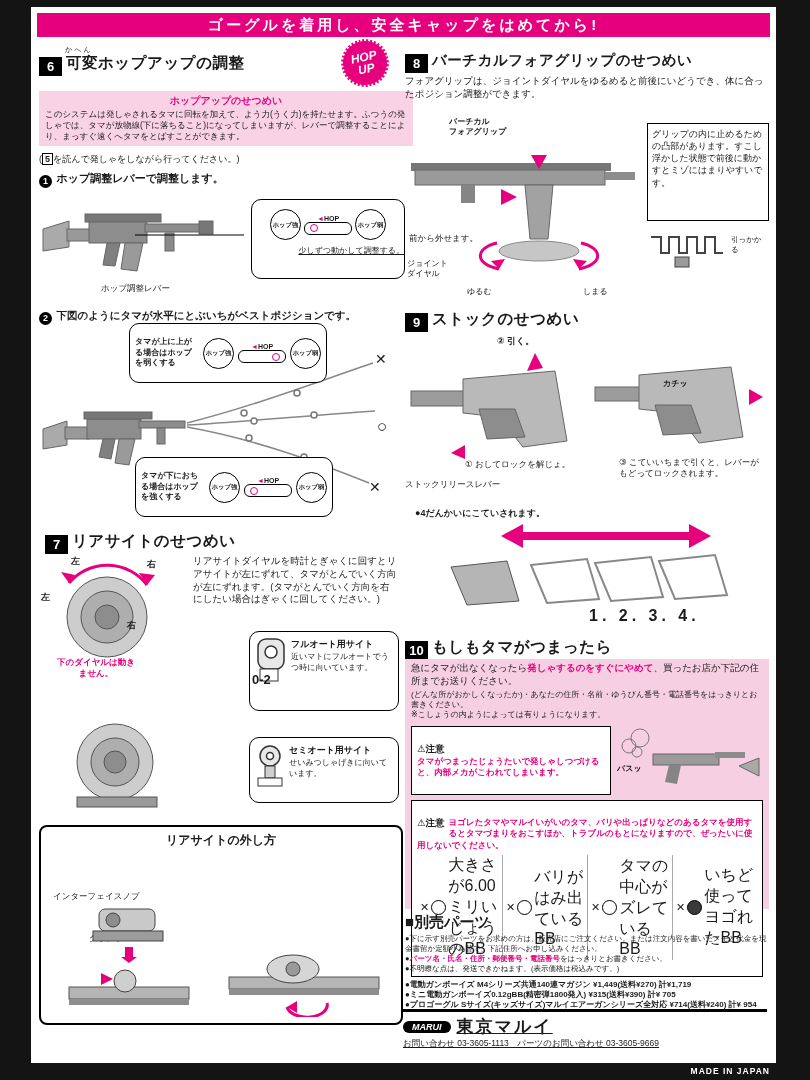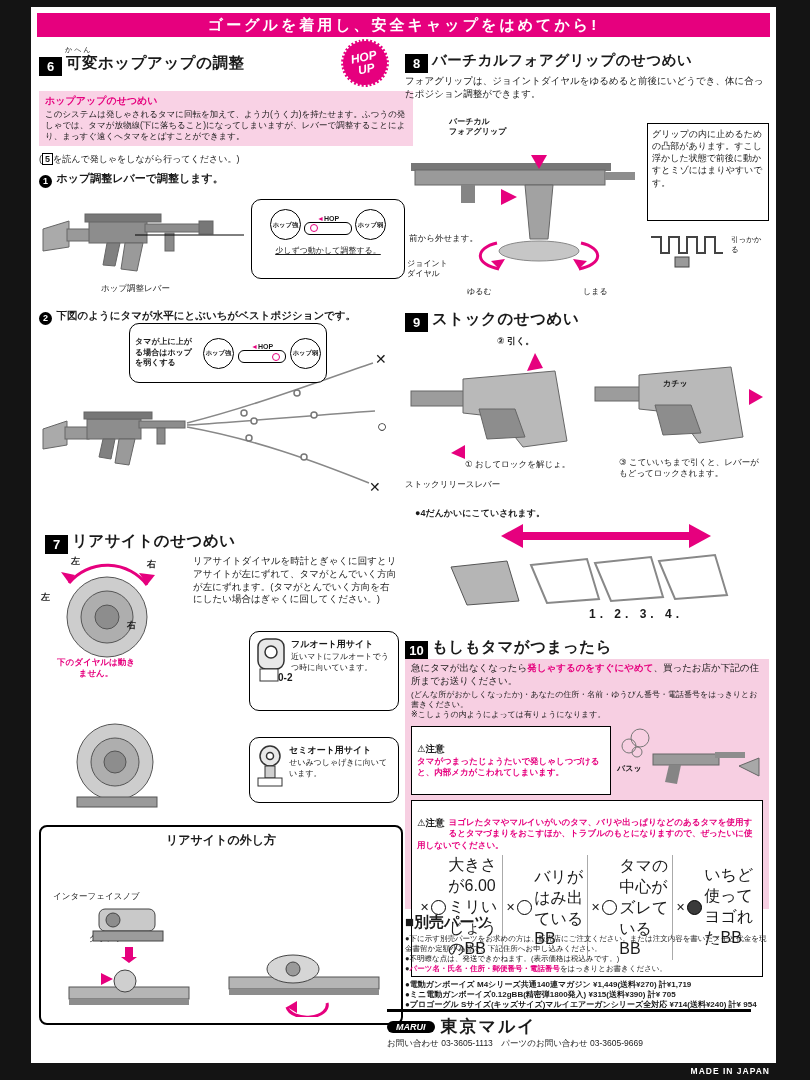--- a/index.html
+++ b/index.html
@@ -15,7 +15,7 @@
 .sectitle{font-weight:bold;font-size:15.5px;margin-left:4px;letter-spacing:.5px}
 .furi{font-size:7px;letter-spacing:2px;position:absolute}
 .pinkbox{background:#f9d2e5;padding:3px 6px}
-.pb-title{color:#e6007e;font-weight:bold;font-size:10px;text-align:left;margin-bottom:1px}
+.pb-title{color:#e6007e;font-weight:bold;font-size:10px;text-align:center;margin-bottom:1px}
 .t75{font-size:7.5px;line-height:1.35}
 .t8{font-size:8px;line-height:1.3}
 .t85{font-size:8.5px;line-height:1.32}

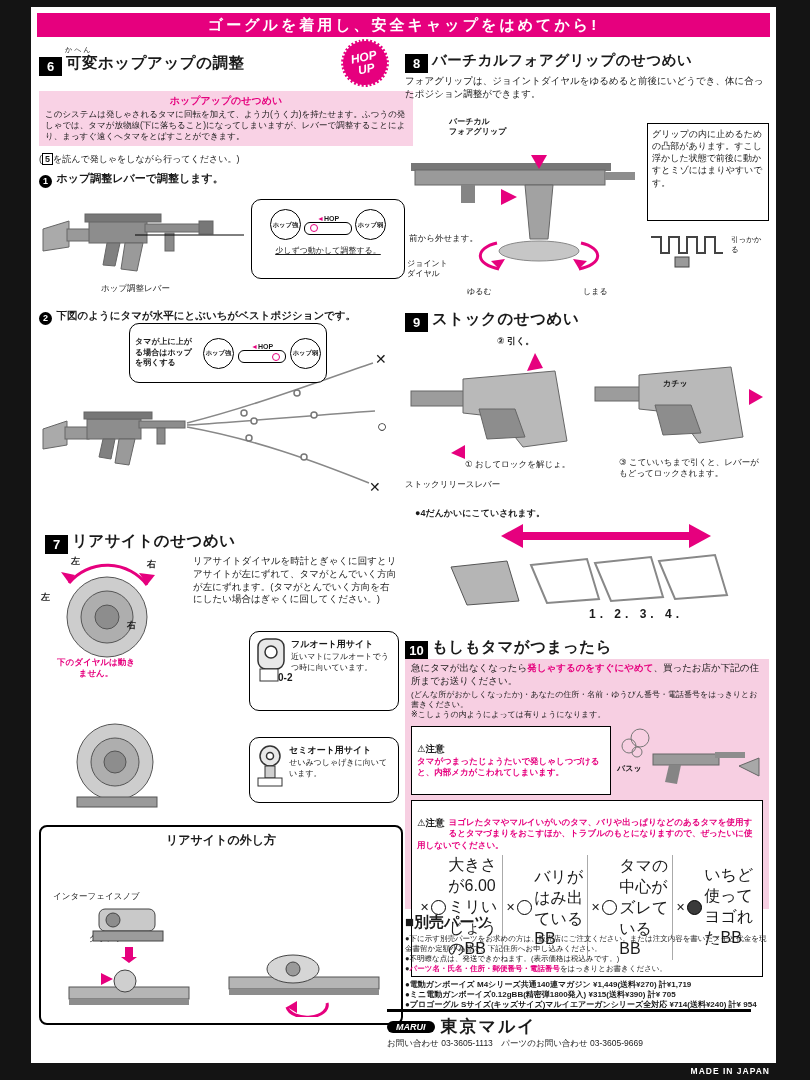--- a/index.html
+++ b/index.html
@@ -109,7 +109,7 @@
         </div>
         <div class="hopcirc">ホップ弱</div>
       </div>
-      <div class="t8" style="text-align:center;margin-top:6px;text-decoration:underline">少しずつ動かして調整する。</div>
+      <div class="t8" style="text-align:right;margin-top:6px;text-decoration:underline">少しずつ動かして調整する。</div>
     </div>
     <div class="t85" style="position:absolute;left:62px;top:100px">ホップ調整レバー</div>
   </div>

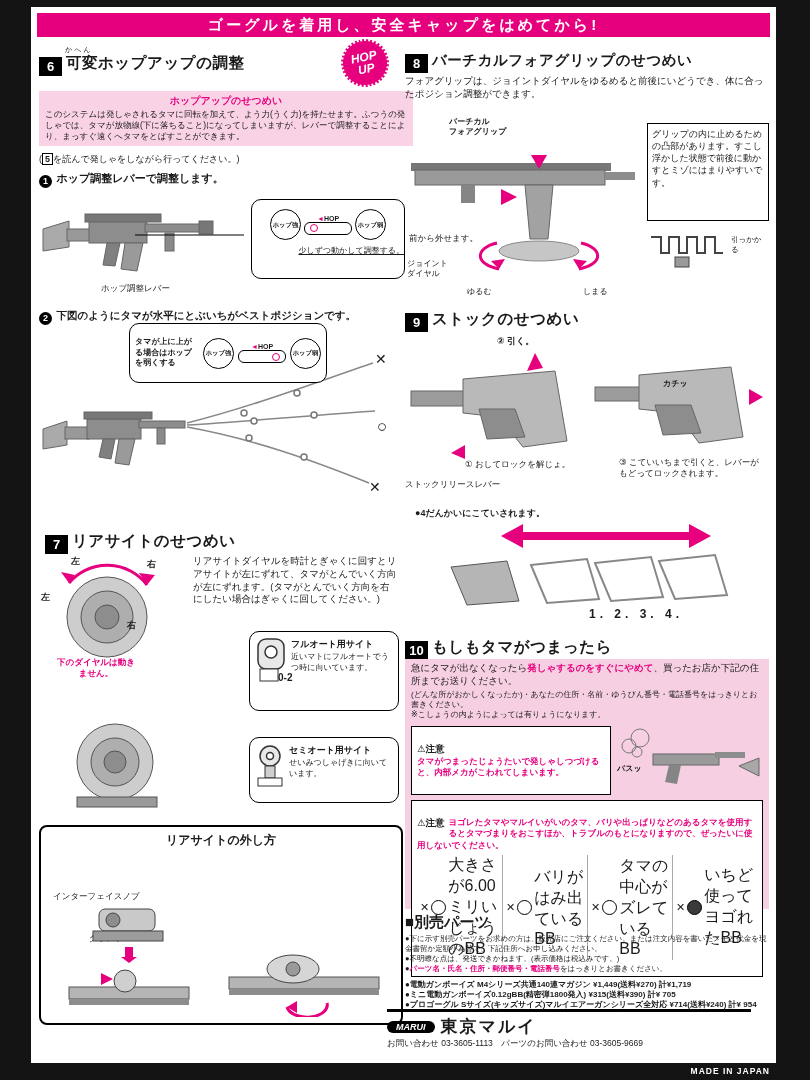--- a/index.html
+++ b/index.html
@@ -161,6 +161,17 @@
       <div class="hopcirc">ホップ弱</div>
     </div>
 
+    <div class="callout a" style="left:96px;top:136px;width:198px;height:60px;display:flex;align-items:center;gap:4px;padding:2px 5px;box-sizing:border-box">
+      <div class="t8 b" style="width:64px">タマが下におちる場合はホップを強くする</div>
+      <div class="hopcirc">ホップ強</div>
+      <div>
+        <div class="hoplbl"><span class="arr">◄</span><span>HOP</span></div>
+        <div class="pill">
+            <span class="dot"></span>
+          </div>
+      </div>
+      <div class="hopcirc">ホップ弱</div>
+    </div>
   </div>
 
   <div class="a hdr" style="left:14px;top:524px">

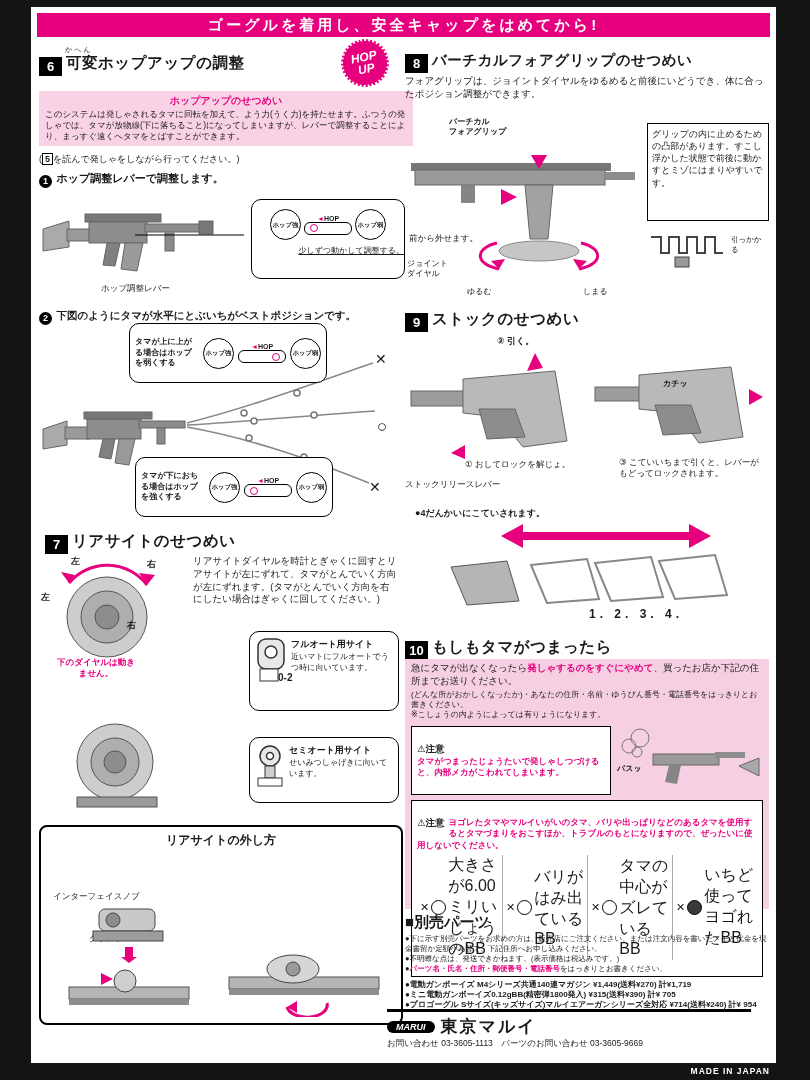--- a/index.html
+++ b/index.html
@@ -342,7 +342,7 @@
         <polygon points="214,10 270,4 282,44 230,48"></polygon>
       </g>
     </svg>
-    <div class="a b" style="left:144px;top:84px;font-size:12px;letter-spacing:4px">1.   2.   3.   4.</div>
+    <div class="a b" style="left:144px;top:84px;font-size:16px;letter-spacing:4px">1.   2.   3.   4.</div>
   </div>
 
   <div class="a hdr" style="left:374px;top:630px">

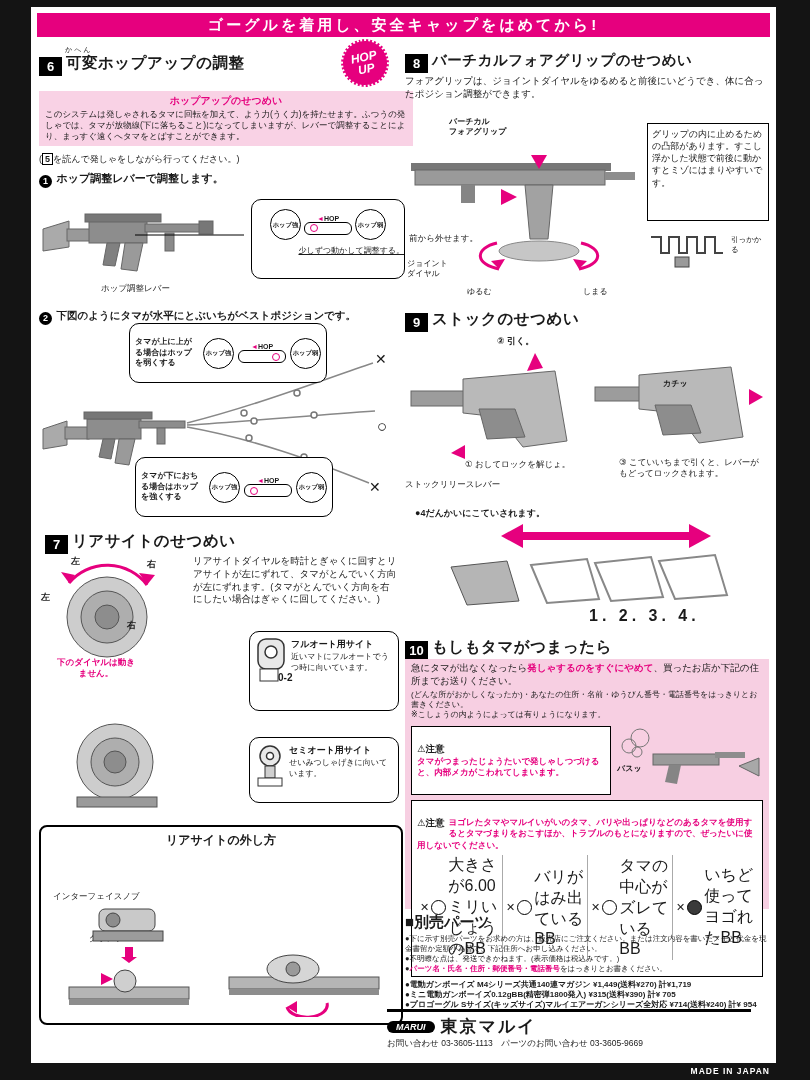--- a/index.html
+++ b/index.html
@@ -202,7 +202,7 @@
         <circle cx="15" cy="14" r="6" fill="#fff" stroke="#333" stroke-width="1.5"></circle>
         <rect x="4" y="31" width="18" height="12" fill="#fff" stroke="#333"></rect>
       </svg>
-      <div class="a b" style="left:28px;top:40px;font-size:10px">0-2</div>
+      <div class="a b" style="left:2px;top:40px;font-size:13px">0-2</div>
     </div>
     <div>
       <div class="b t9">フルオート用サイト</div>

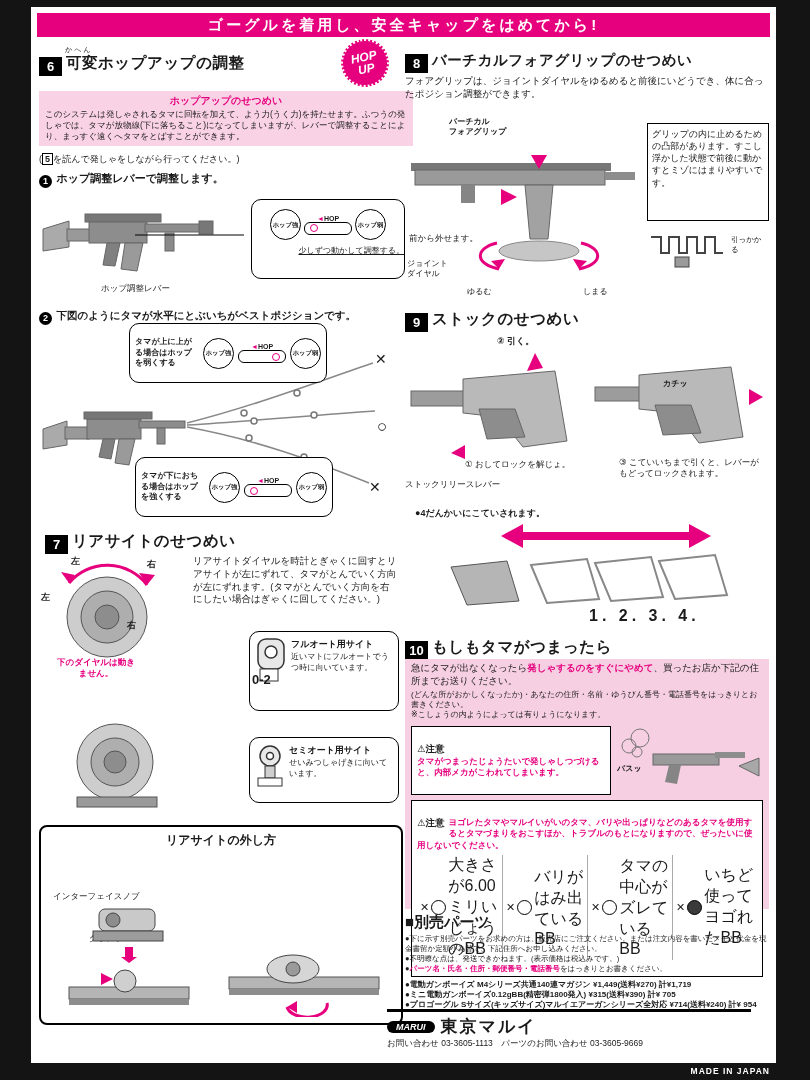--- a/index.html
+++ b/index.html
@@ -410,10 +410,10 @@
   <div class="a" style="left:374px;top:906px;width:364px">
     <div class="b" style="font-size:15px">■別売パーツ</div>
     <div class="t75" style="margin-top:2px">●下に示す別売パーツをお求めの方は、販売店にご注文ください。または注文内容を書いたメモと代金を現金書留か定額小為替で、下記住所へお申し込みください。</div>
-    <div class="t75">●不明瞭な点は、発送できかねます。(表示価格は税込みです。)</div>
     <div class="t75">
       <span>●</span><span class="b mg">パーツ名・氏名・住所・郵便番号・電話番号</span><span>をはっきりとお書きください。</span>
     </div>
+    <div class="t75">●不明瞭な点は、発送できかねます。(表示価格は税込みです。)</div>
     <div class="t8 b" style="margin-top:5px">●電動ガンボーイズ M4シリーズ共通140連マガジン ¥1,449(送料¥270) 計¥1,719</div>
     <div class="t8 b">●ミニ電動ガンボーイズ0.12gBB(精密弾1800発入) ¥315(送料¥390) 計¥ 705</div>
     <div class="t8 b">●プロゴーグル Sサイズ(キッズサイズ)マルイエアーガンシリーズ全対応 ¥714(送料¥240) 計¥ 954</div>

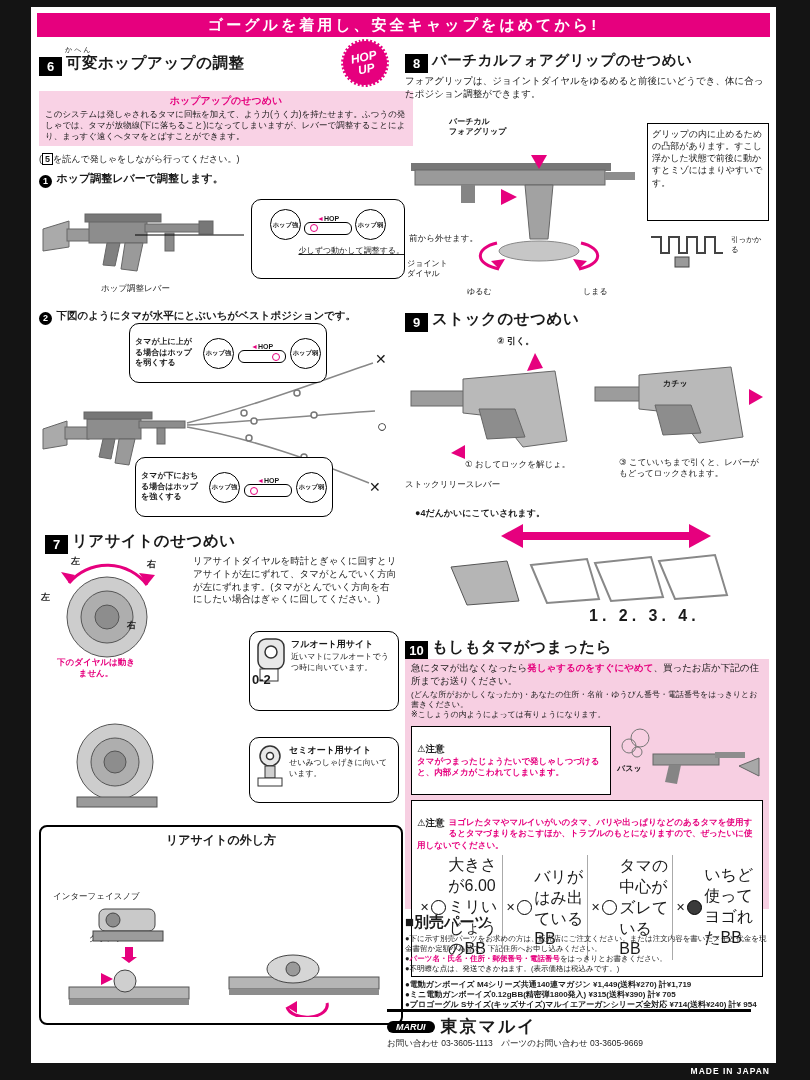--- a/index.html
+++ b/index.html
@@ -419,7 +419,7 @@
     <div class="t8 b">●プロゴーグル Sサイズ(キッズサイズ)マルイエアーガンシリーズ全対応 ¥714(送料¥240) 計¥ 954</div>
   </div>
 
-  <div class="a footer" style="left: 356px; top: 1002px; width: 364px;">
+  <div class="a footer" style="left: 372px; top: 1002px; width: 364px; text-decoration: underline;">
     <div>
       <span class="badge-marui">MARUI</span><span class="company">東京マルイ</span>
     </div>

